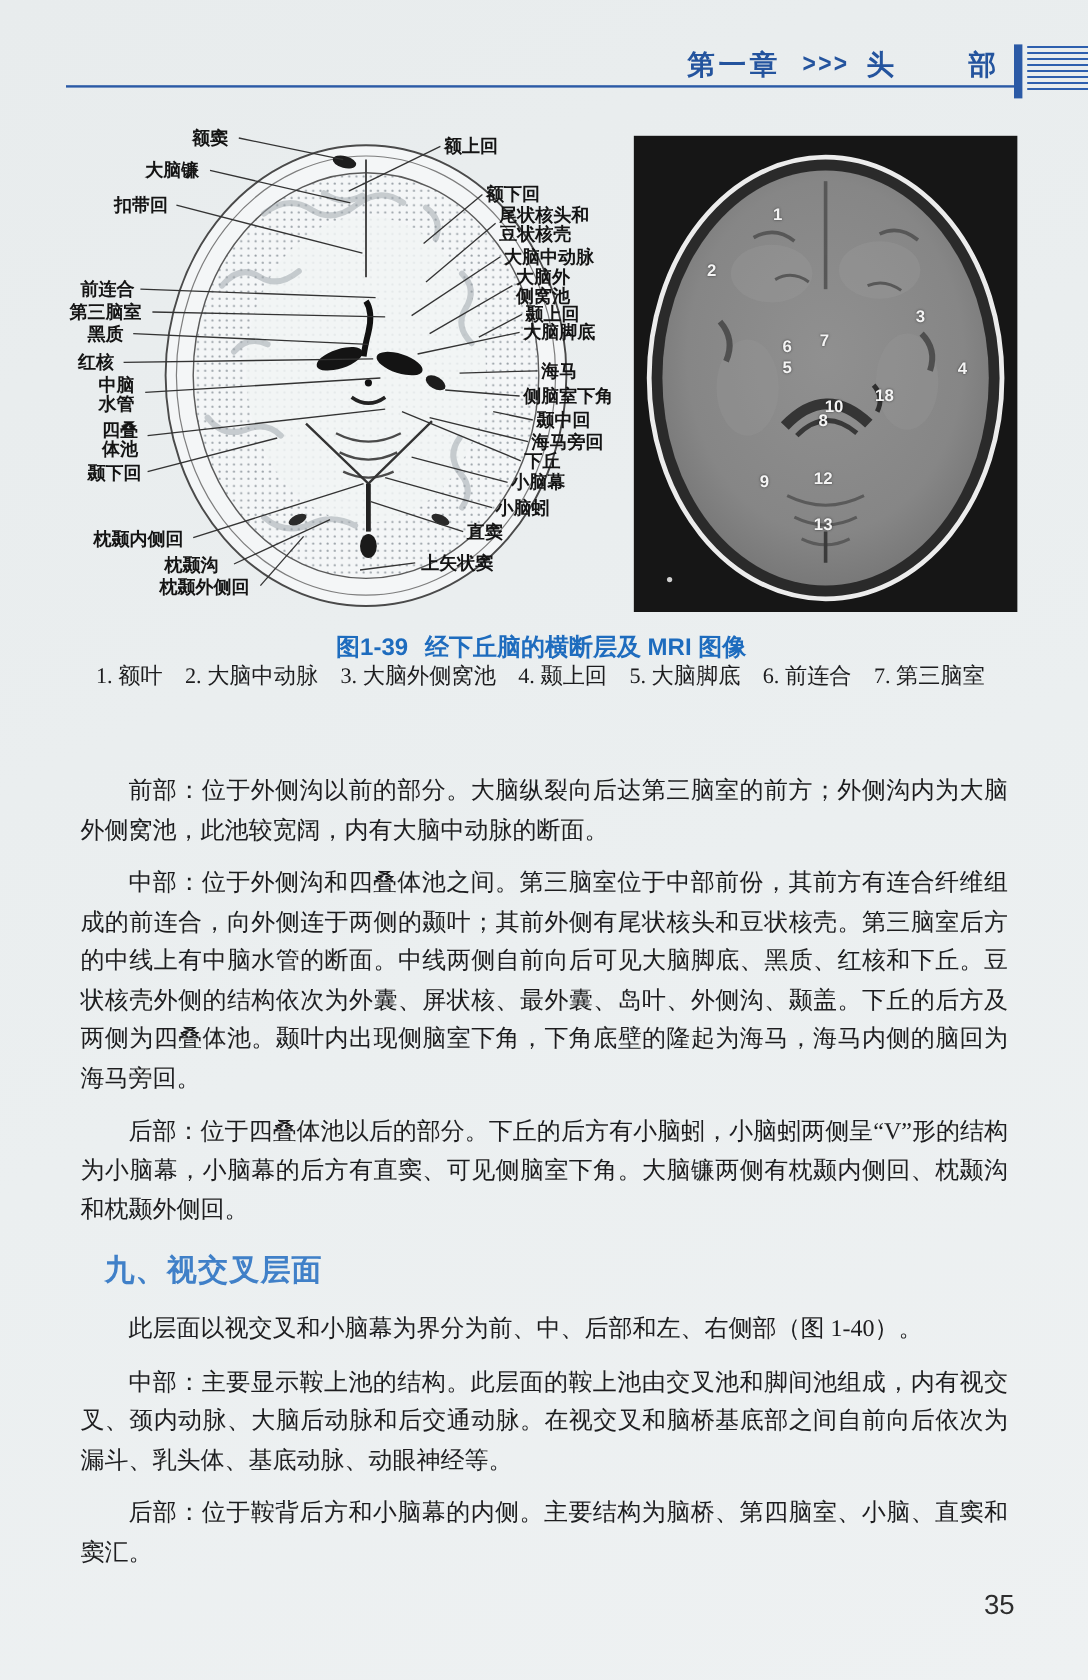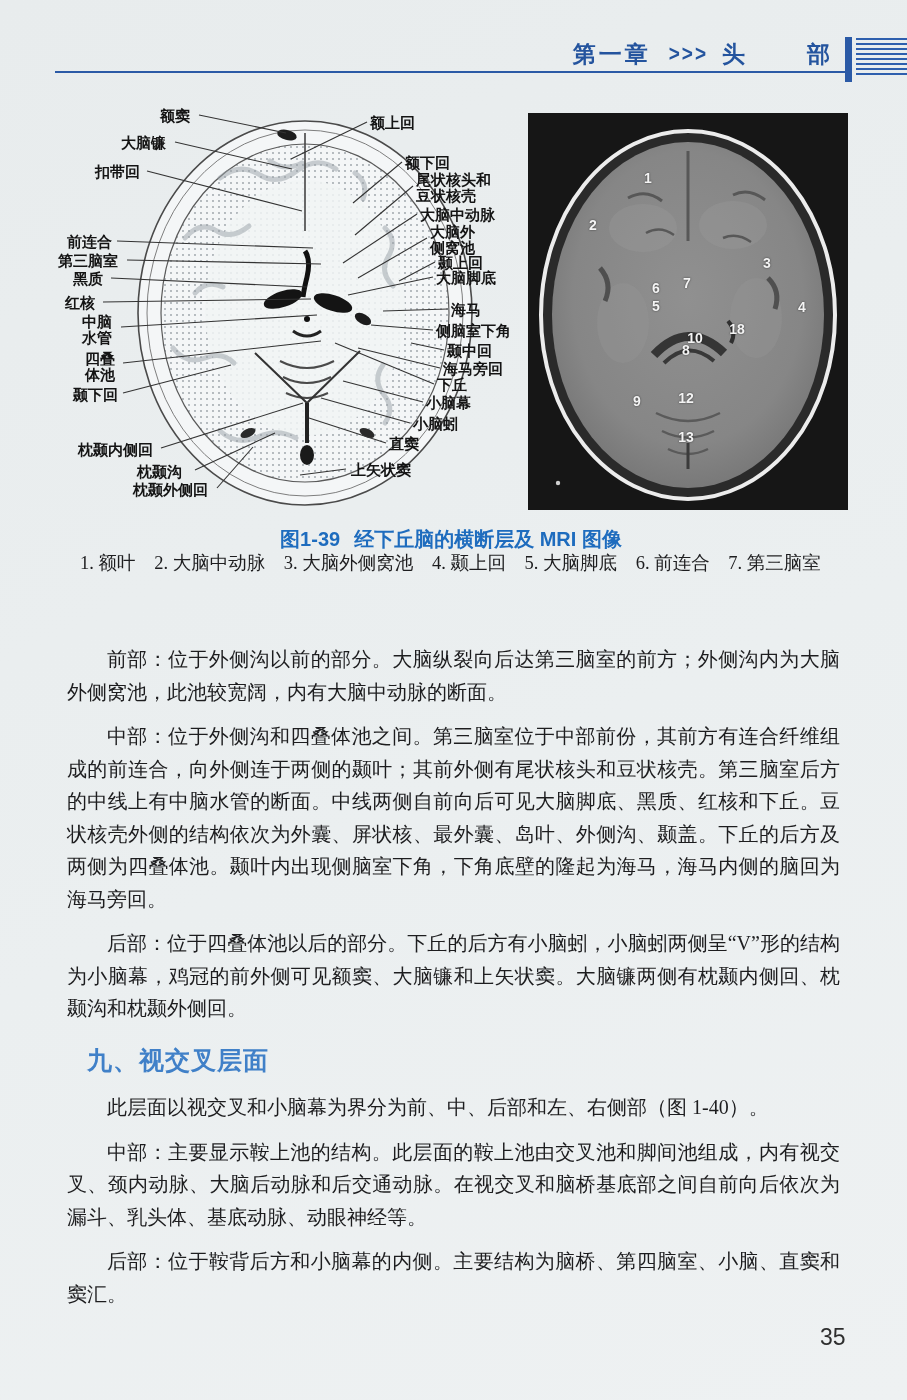--- a/index.html
+++ b/index.html
@@ -231,7 +231,7 @@
   <main class="bodytext">
     <p>前部：位于外侧沟以前的部分。大脑纵裂向后达第三脑室的前方；外侧沟内为大脑外侧窝池，此池较宽阔，内有大脑中动脉的断面。</p>
     <p>中部：位于外侧沟和四叠体池之间。第三脑室位于中部前份，其前方有连合纤维组成的前连合，向外侧连于两侧的颞叶；其前外侧有尾状核头和豆状核壳。第三脑室后方的中线上有中脑水管的断面。中线两侧自前向后可见大脑脚底、黑质、红核和下丘。豆状核壳外侧的结构依次为外囊、屏状核、最外囊、岛叶、外侧沟、颞盖。下丘的后方及两侧为四叠体池。颞叶内出现侧脑室下角，下角底壁的隆起为海马，海马内侧的脑回为海马旁回。</p>
-    <p>后部：位于四叠体池以后的部分。下丘的后方有小脑蚓，小脑蚓两侧呈“V”形的结构为小脑幕，鸡冠的前外侧可见额窦、大脑镰和上矢状窦。大脑镰两侧有枕颞内侧回、枕颞沟和枕颞外侧回。</p>
+    <p>后部：位于四叠体池以后的部分。下丘的后方有小脑蚓，小脑蚓两侧呈“V”形的结构为小脑幕，小脑幕的后方有直窦、可见侧脑室下角。大脑镰两侧有枕颞内侧回、枕颞沟和枕颞外侧回。</p>
     <h2>九、视交叉层面</h2>
     <p>此层面以视交叉和小脑幕为界分为前、中、后部和左、右侧部（图 1-40）。</p>
     <p>中部：主要显示鞍上池的结构。此层面的鞍上池由交叉池和脚间池组成，内有视交叉、颈内动脉、大脑后动脉和后交通动脉。在视交叉和脑桥基底部之间自前向后依次为漏斗、乳头体、基底动脉、动眼神经等。</p>

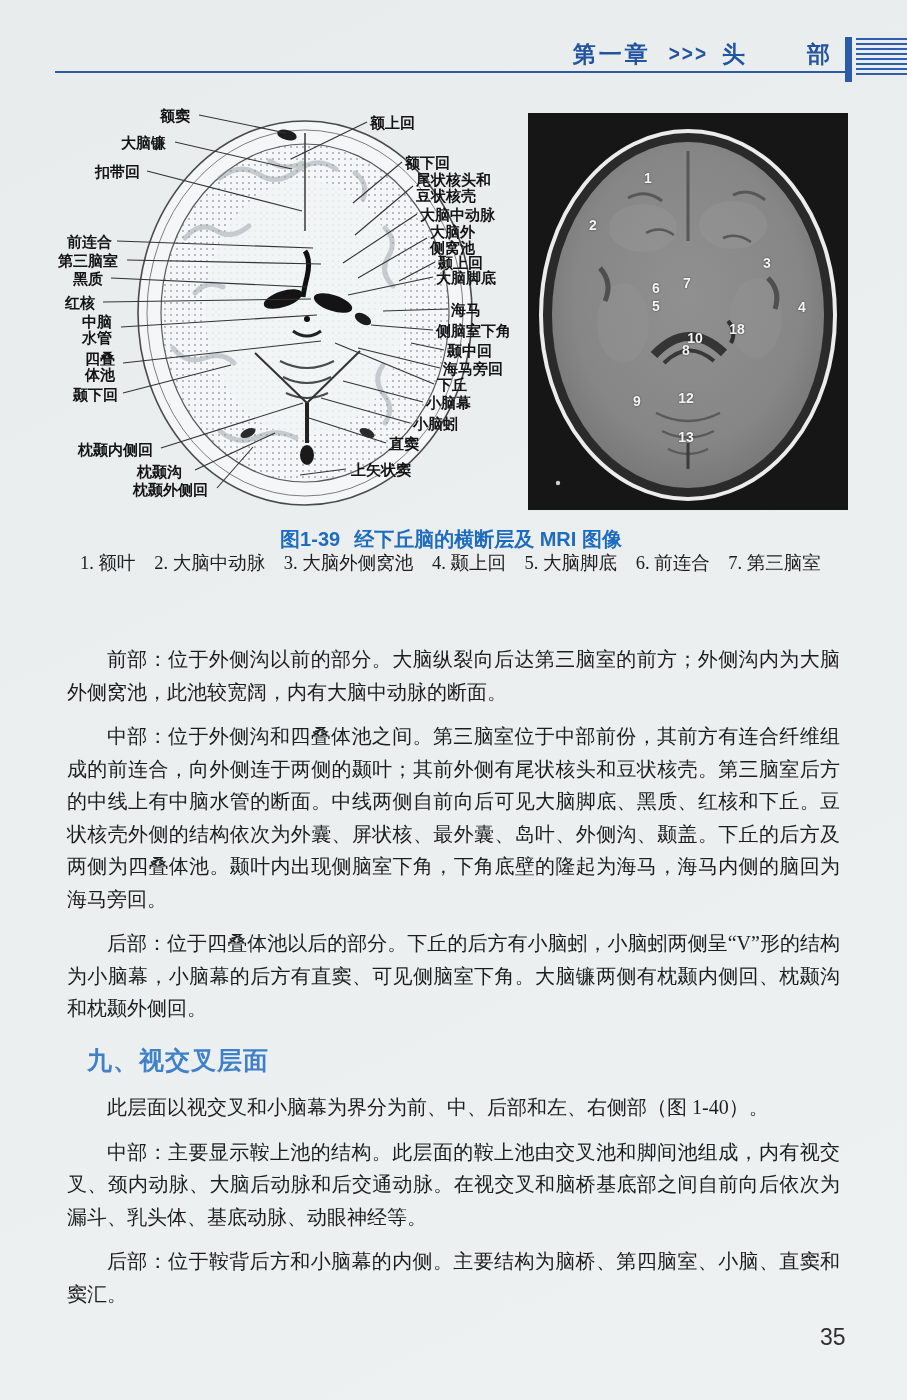--- a/index.html
+++ b/index.html
@@ -40,7 +40,7 @@
     font-size:20px;line-height:32.5px;text-align:justify;}
   .bodytext p{margin:12px;text-indent:2em;}
   .bodytext h2{margin:20px 0 14px 32px;color:#4080c8;font-size:25px;font-weight:bold;
-    font-family:Liberation Serif, serif;letter-spacing:1px;}
+    font-family:Liberation Mono, monospace;letter-spacing:1px;}
   .pagenum{position:absolute;left:820px;top:1324px;font-size:23px;color:#2e2e2e;
     font-family:"Liberation Sans","DejaVu Sans",sans-serif;}
 </style>

